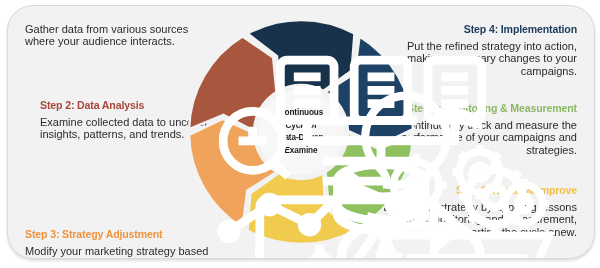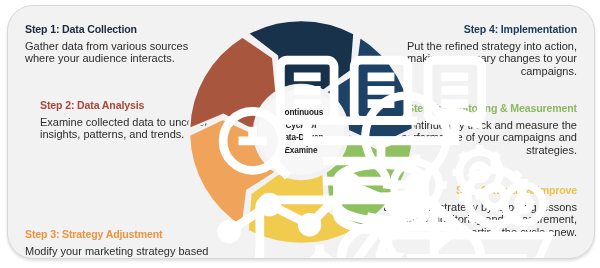--- a/index.html
+++ b/index.html
@@ -77,7 +77,6 @@
 <div class="card">
 
   <div class="block" id="b1">
-    <p class="step-title" style="color: rgb(27, 42, 59);">Step 1: Data Collection</p>
     <p class="step-body">Gather data from various sources where your audience interacts.</p>
   </div>
 

